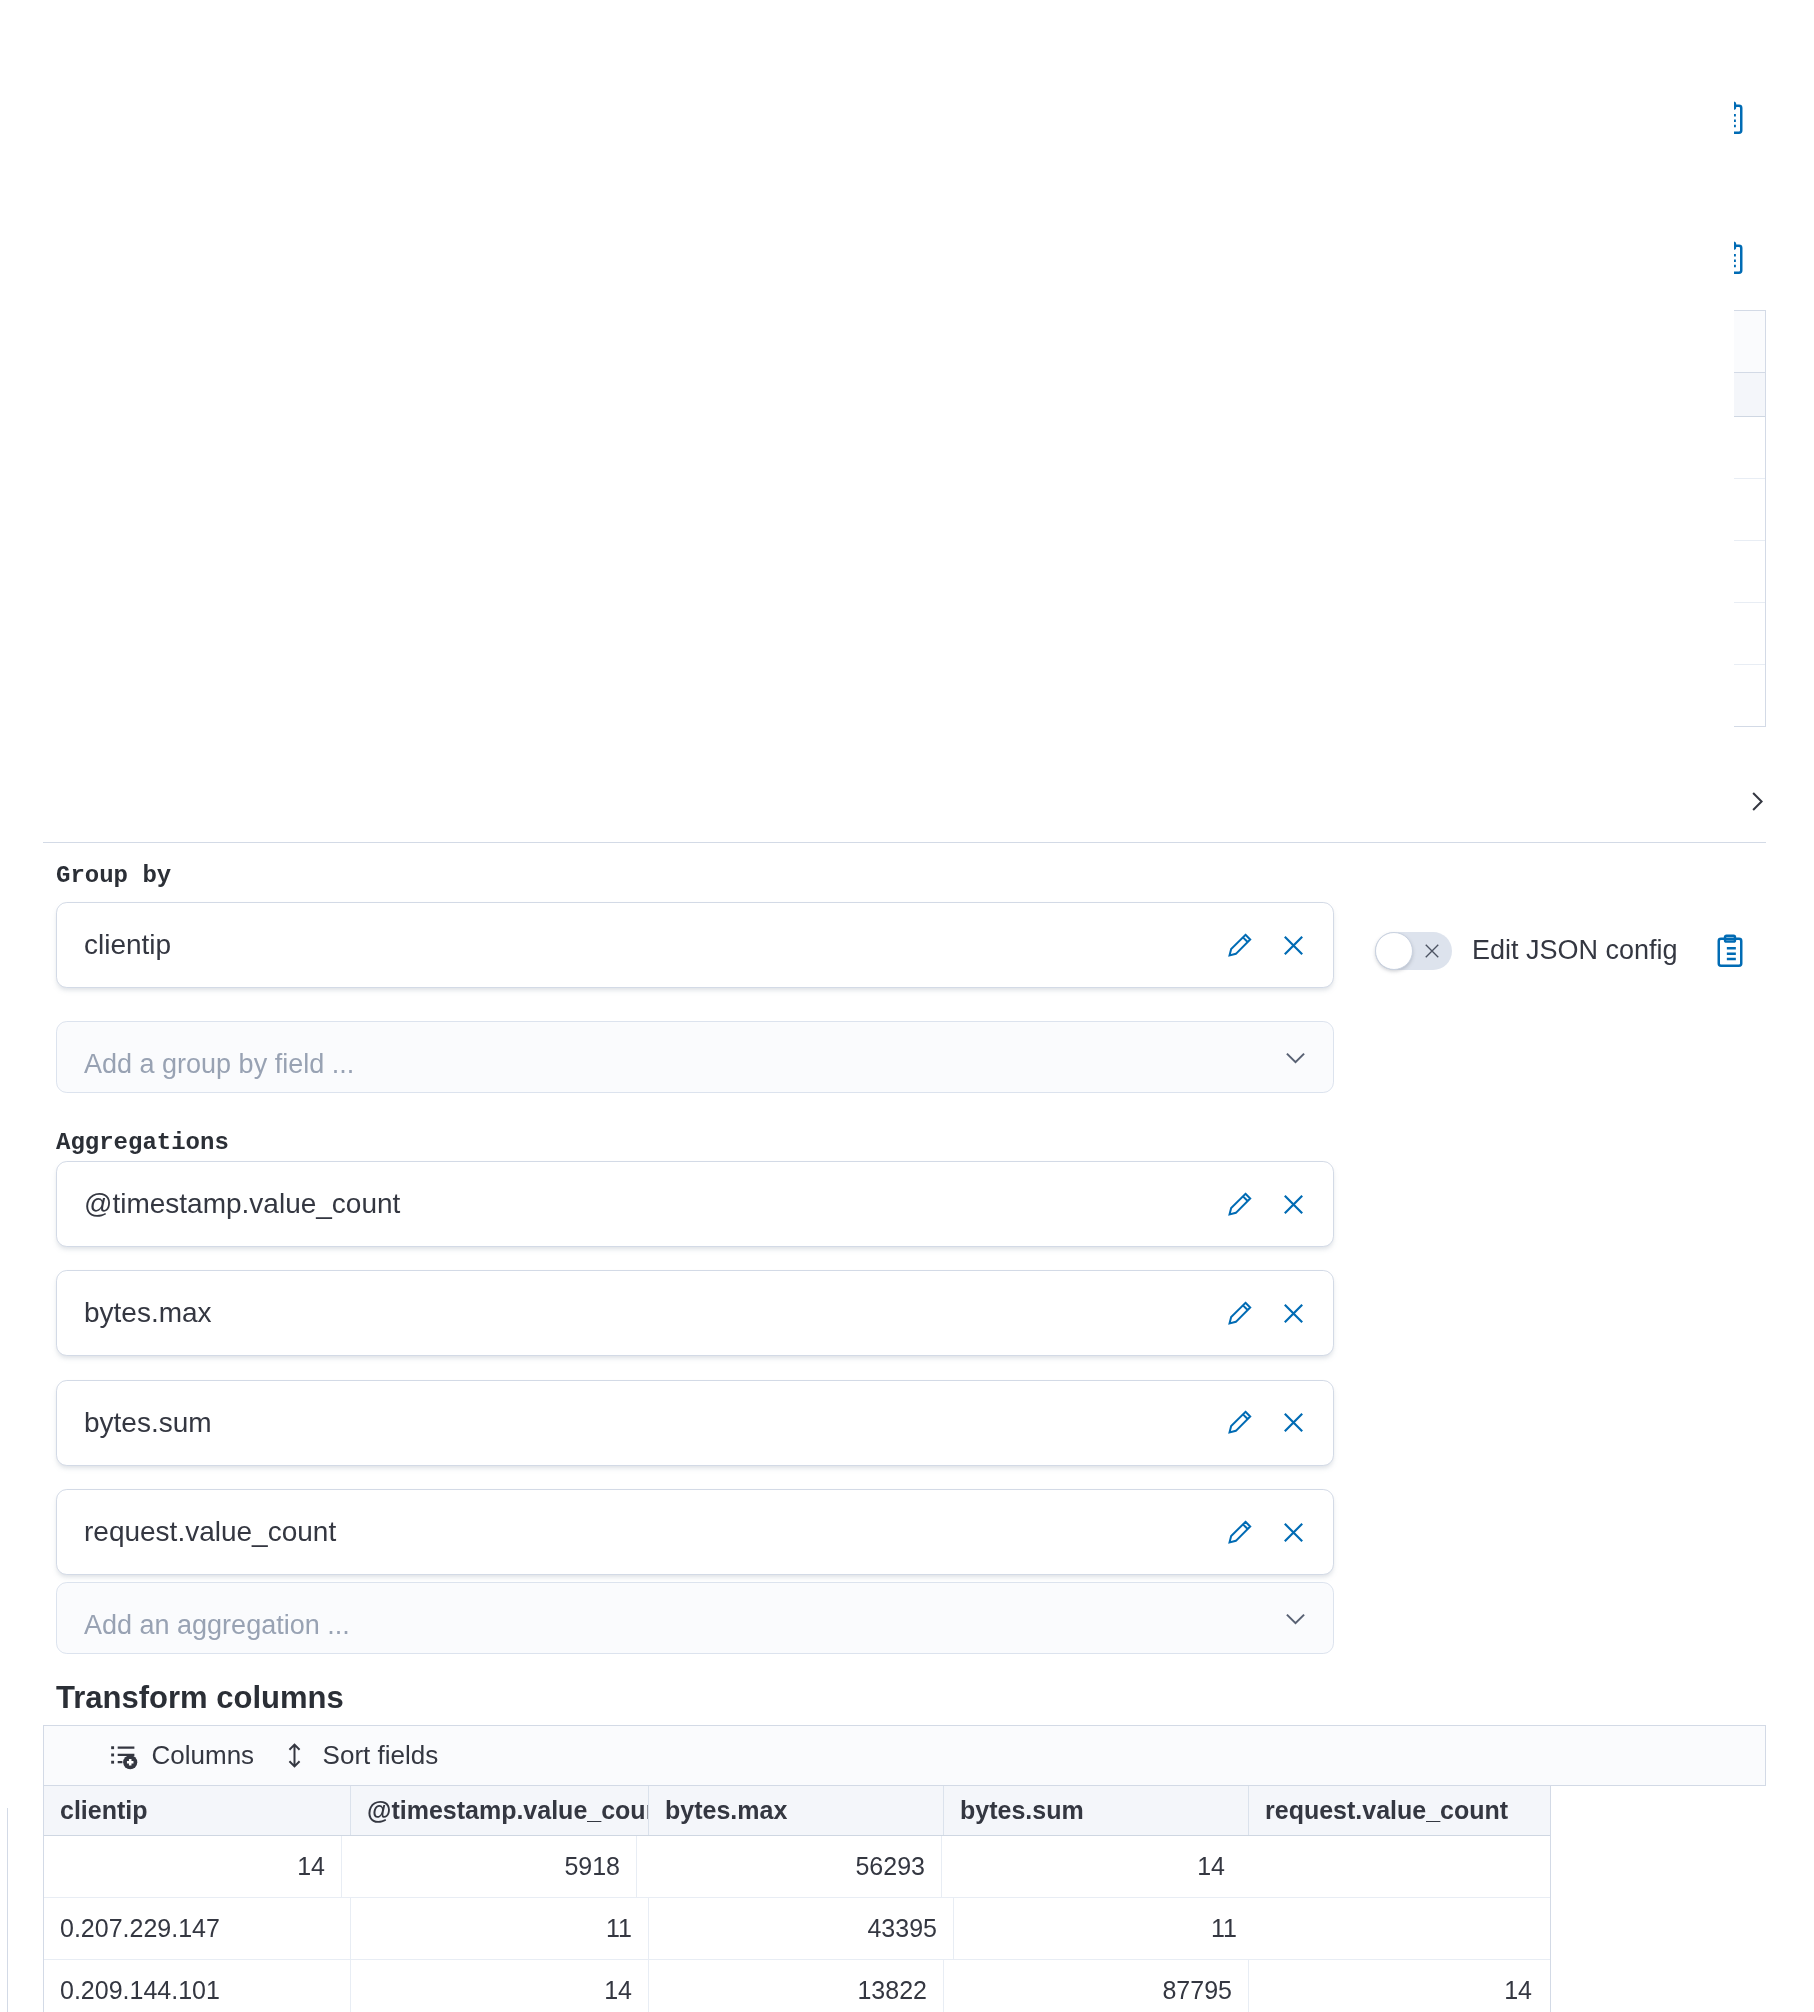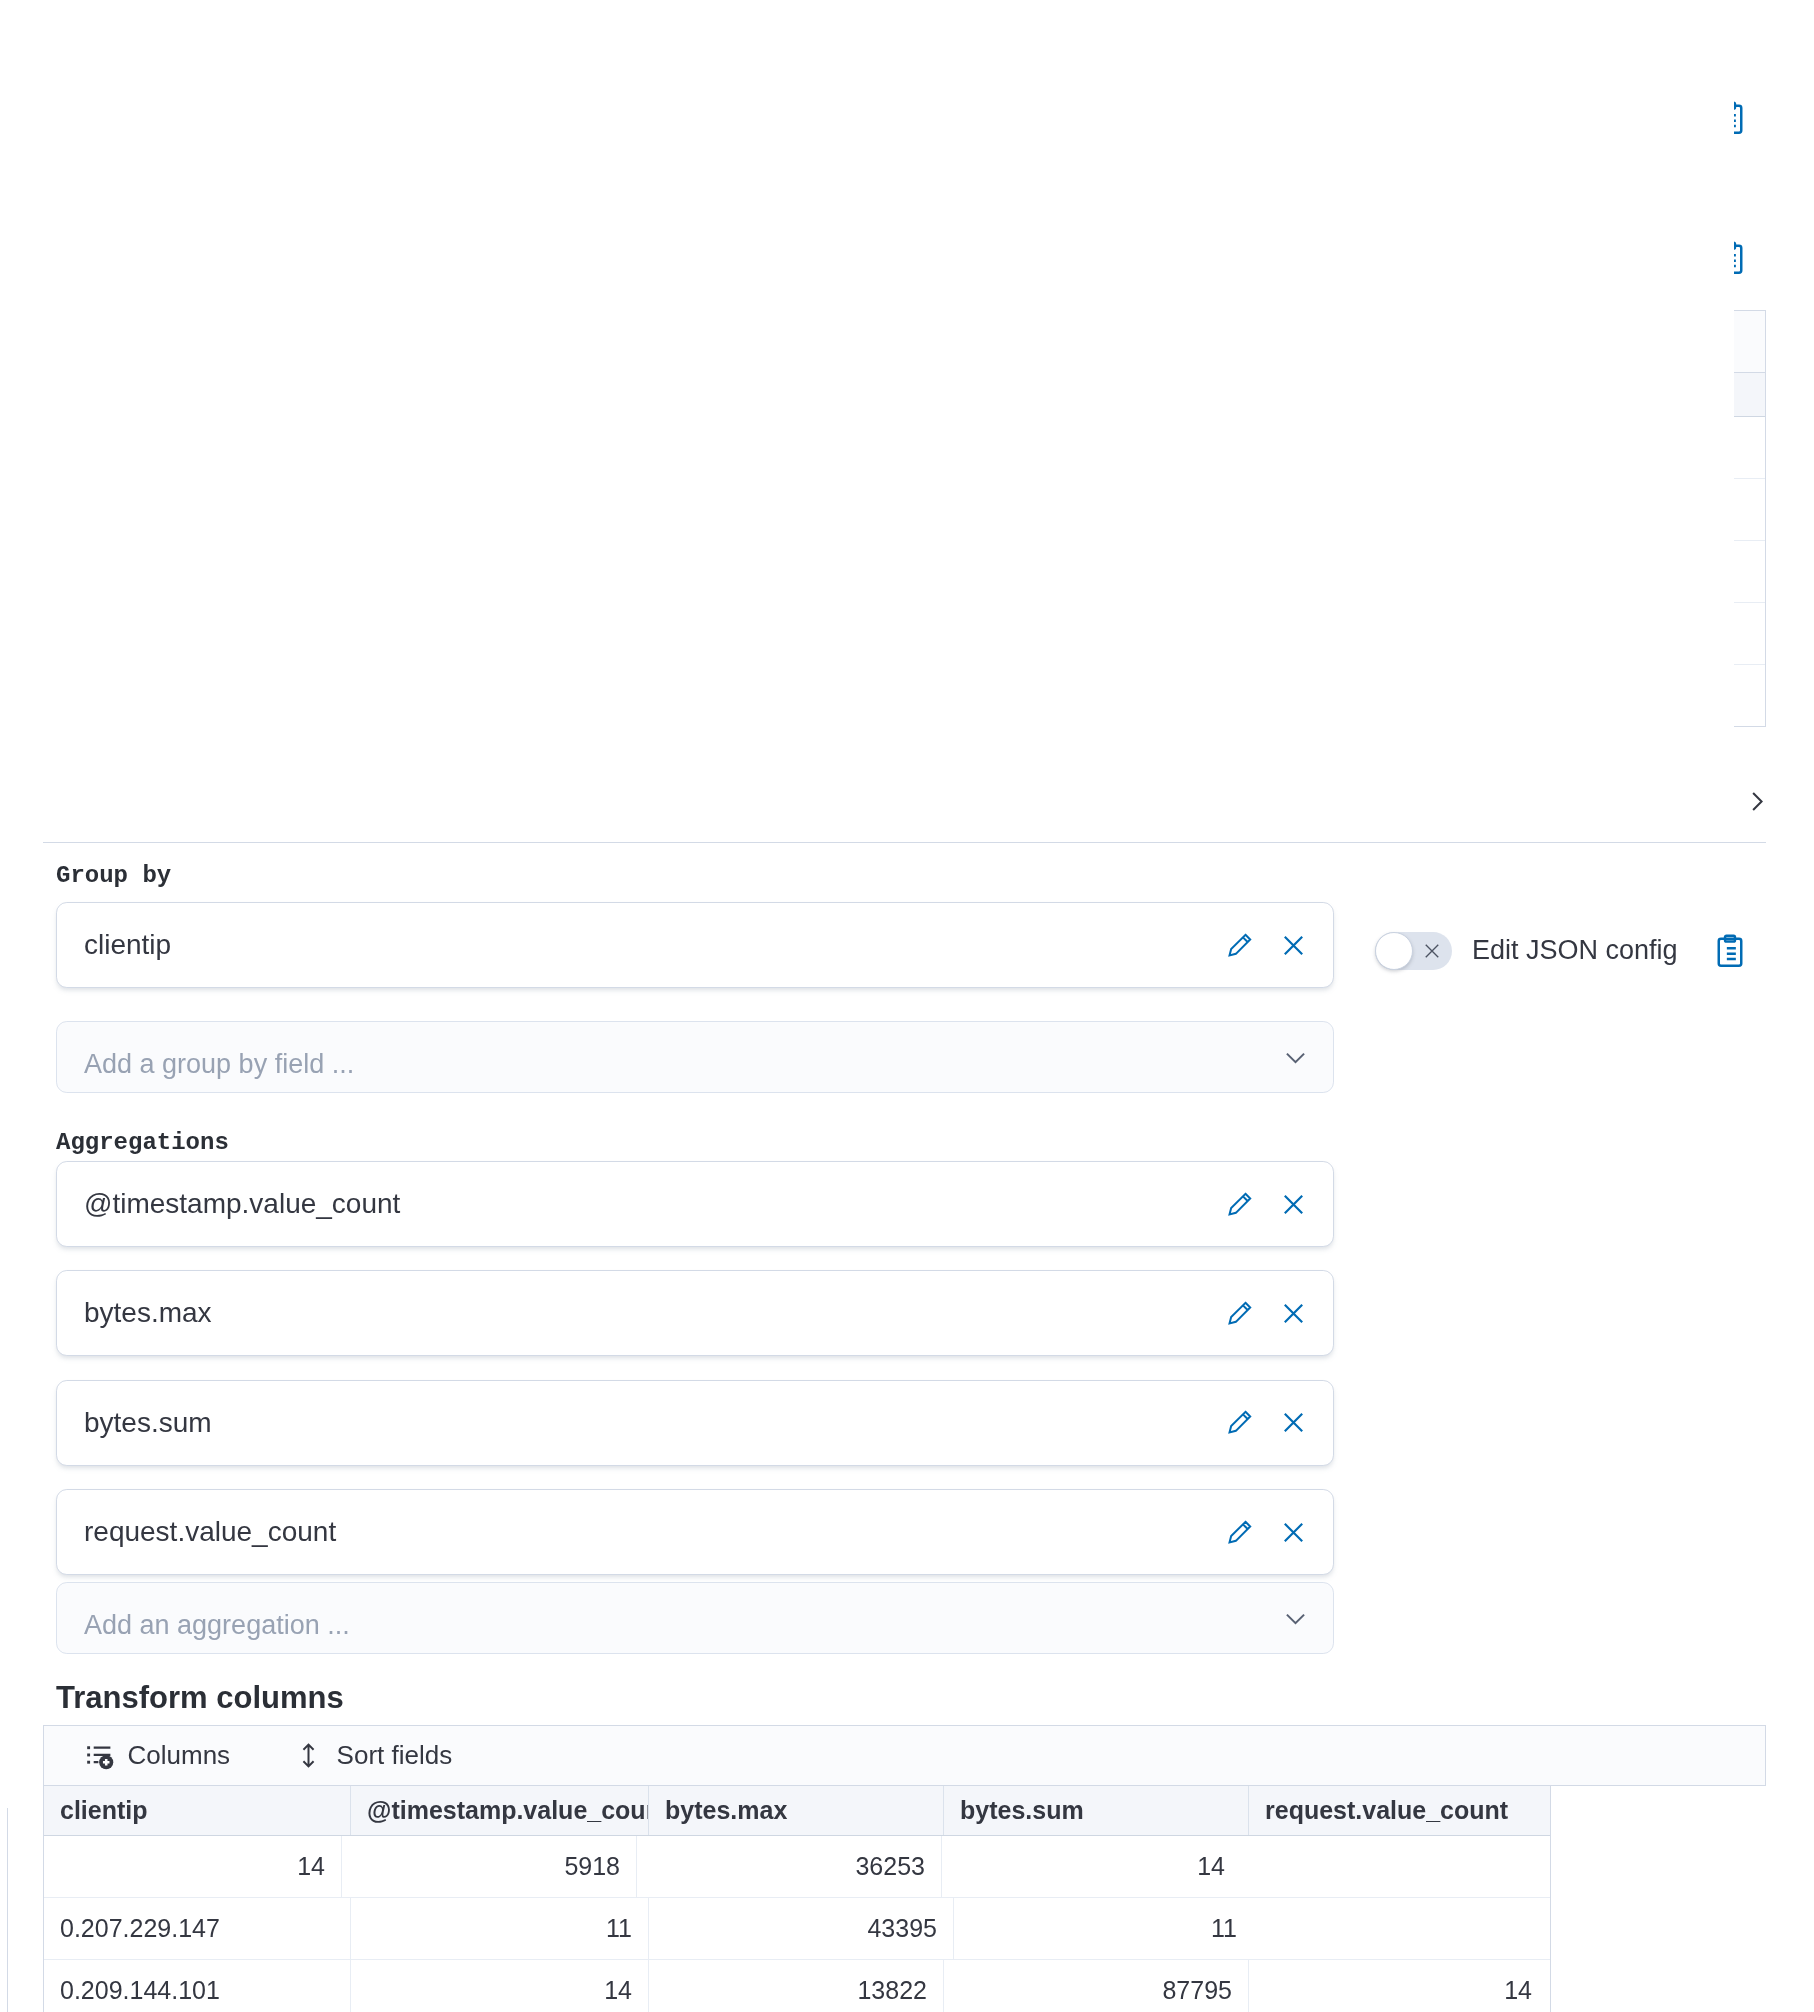--- a/index.html
+++ b/index.html
@@ -27,7 +27,7 @@
 
   
   .grid-wrap { position:absolute; left:43px; width:1723px; border:0.9px solid #d3dae6; background:#fff; }
-  .grid-toolbar { height:63px; background:#fafbfd; border-bottom:0.9px solid #d3dae6; display:flex; align-items:center; padding-left:41px; gap:64px; }
+  .grid-toolbar { height:63px; background:#fafbfd; border-bottom:0.9px solid #d3dae6; display:flex; align-items:center; padding-left:65px; gap:26px; }
   .tb-btn { display:flex; align-items:center; gap:13.5px; font-size:26px; color:#343741; cursor:pointer; white-space:nowrap; }
   .tb-btn svg { width:29px; height:29px; }
   .tb-bold { font-weight:700; }

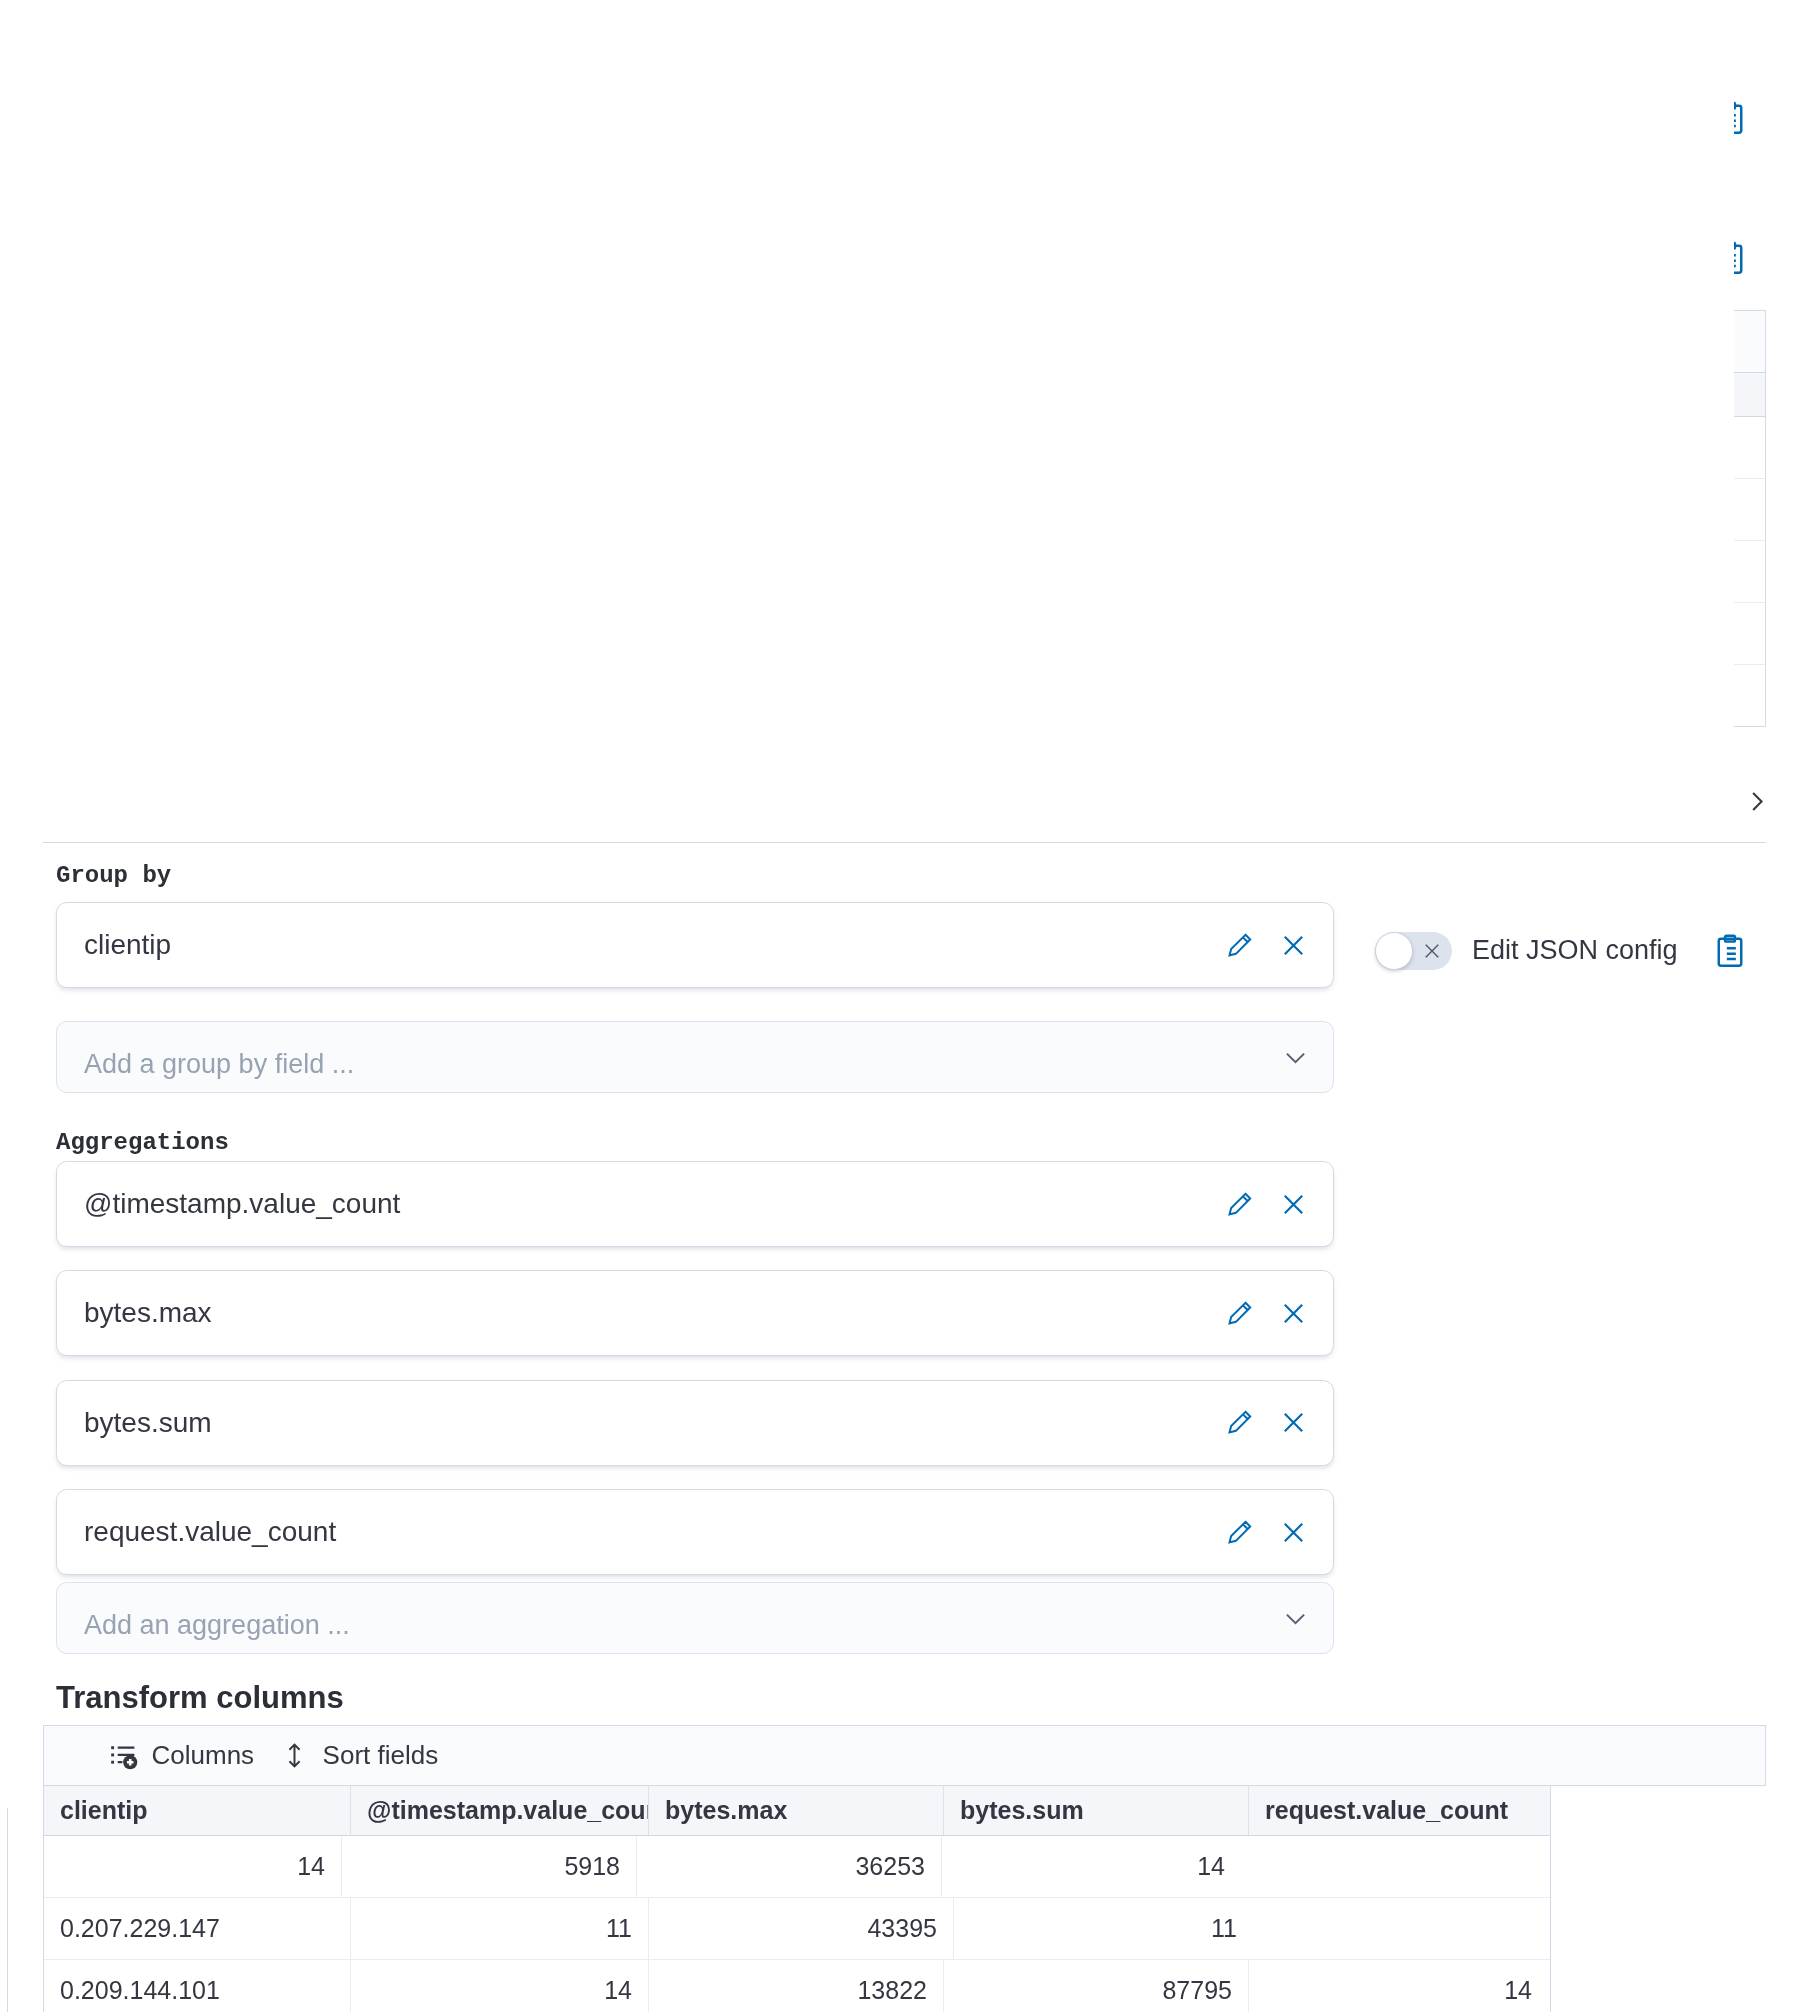--- a/index.html
+++ b/index.html
@@ -381,7 +381,7 @@
       <div class="dg-row">
         <div class="dg-cell r" style="width: 298px;">14</div>
         <div class="dg-cell r" style="width: 295px;">5918</div>
-        <div class="dg-cell r" style="width: 305px;">36253</div>
+        <div class="dg-cell r" style="width: 305px;">56293</div>
         <div class="dg-cell r" style="width: 299px;">14</div>
       </div>
       <div class="dg-row">

